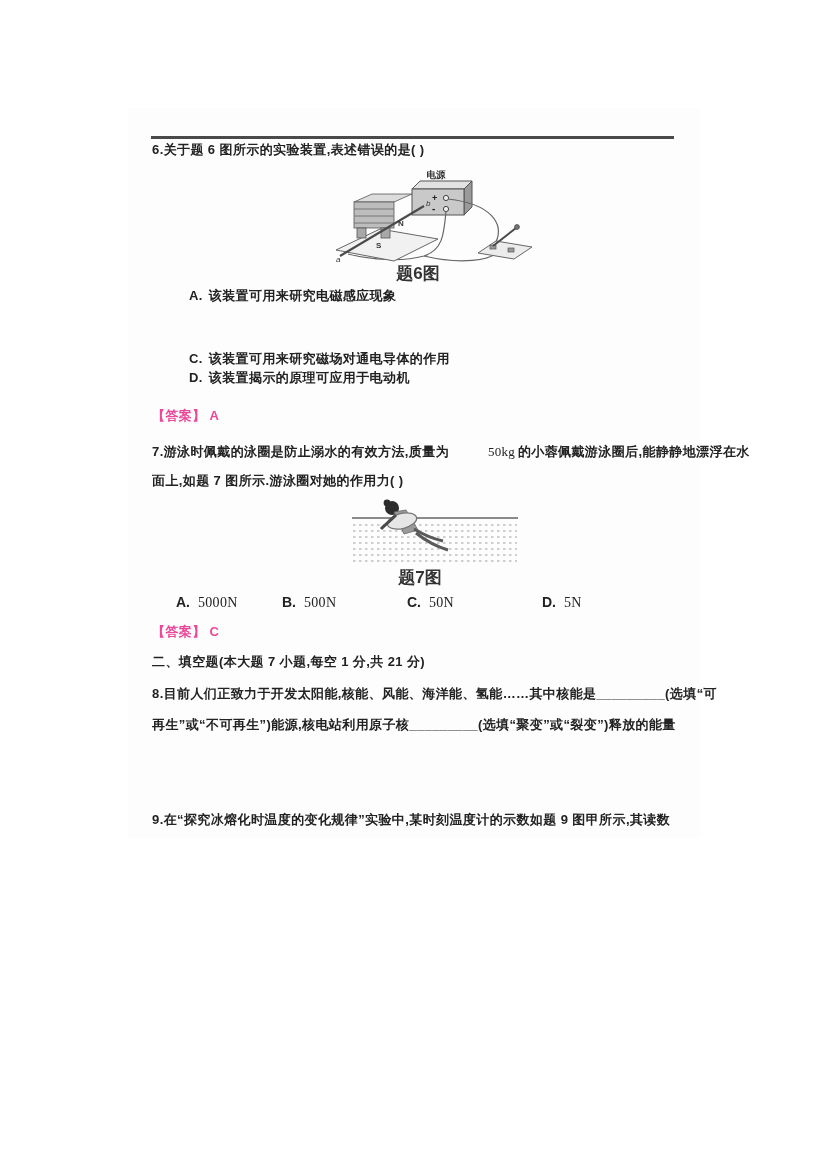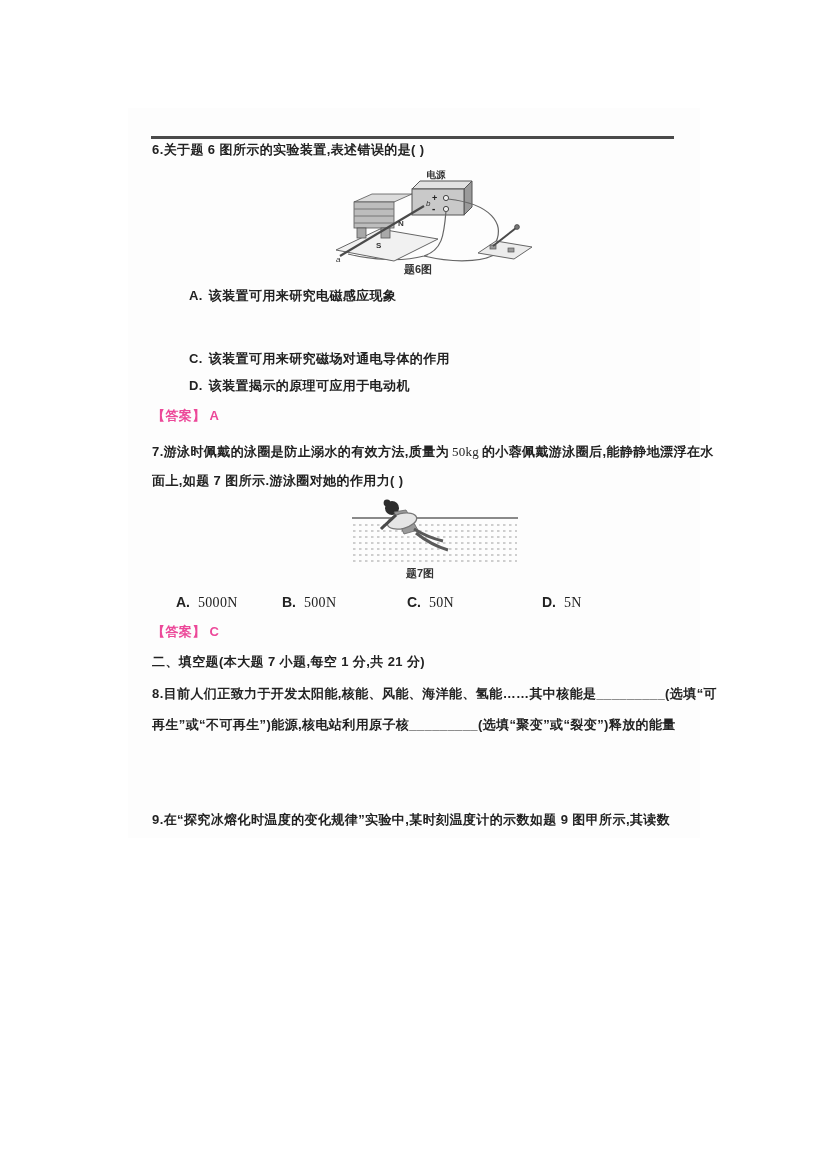--- a/index.html
+++ b/index.html
@@ -33,7 +33,7 @@
   }
   .fig { position:absolute; }
   .fig-caption {
-    position:absolute; font-size:11px; font-weight:700; text-align:center; width:80px;
+    position:absolute; font-size:17px; font-weight:700; text-align:center; width:80px;
     color:#333333;
   }
   svg text { font-family:"Liberation Sans", sans-serif; }

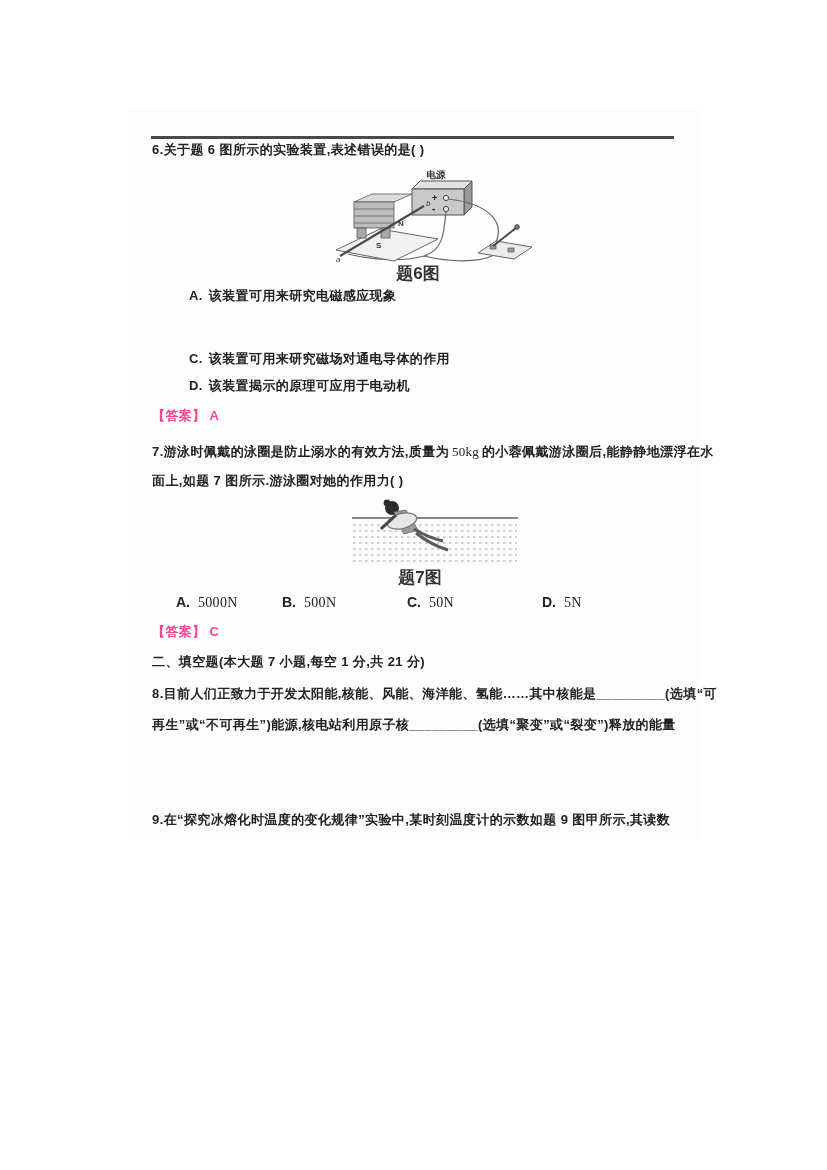--- a/index.html
+++ b/index.html
@@ -105,7 +105,7 @@
     <div class="line option" style="top:349px">
       <span>C.</span><span class="opt-text">该装置可用来研究磁场对通电导体的作用</span>
     </div>
-    <div class="line option" style="top:376px">
+    <div class="line option" style="top:368px">
       <span>D.</span><span class="opt-text">该装置揭示的原理可应用于电动机</span>
     </div>
 

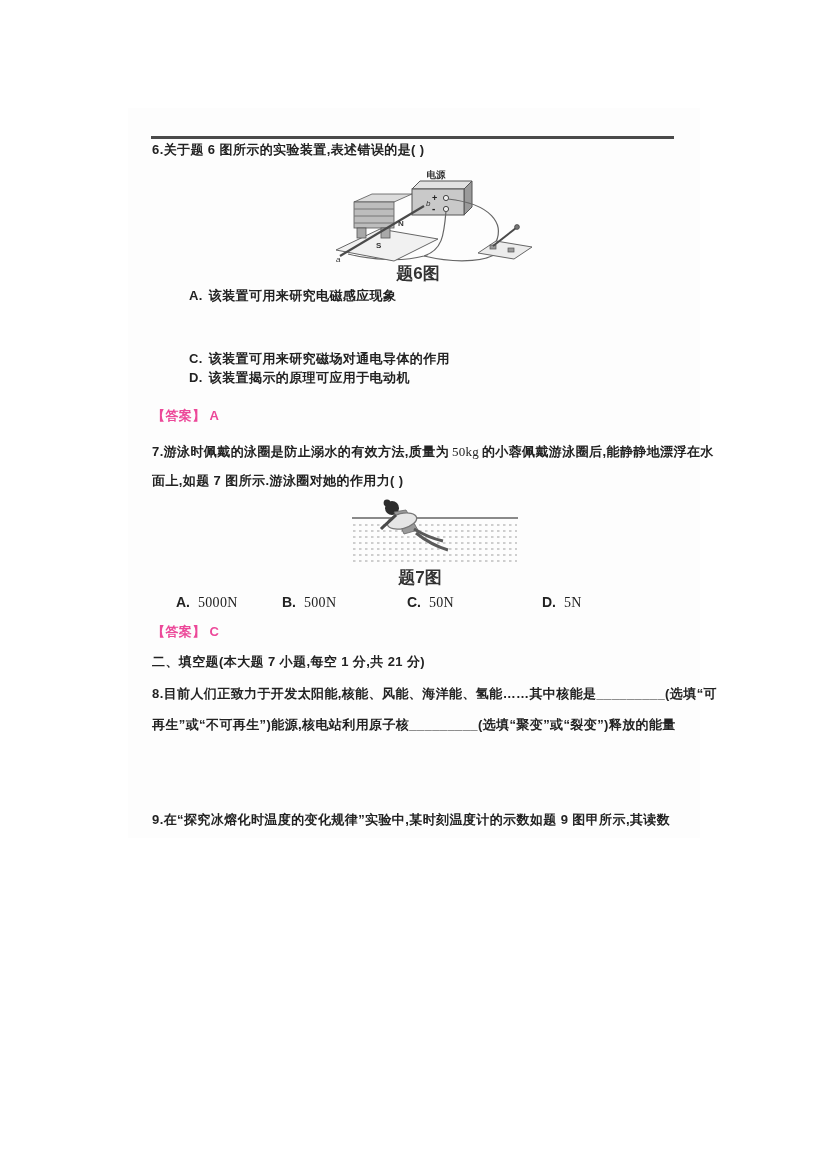--- a/index.html
+++ b/index.html
@@ -26,6 +26,7 @@
   .serif-num {
     font-family:"Liberation Serif", serif; font-weight:400; letter-spacing:0.2px;
     padding:0 3px;
+    margin-left:36px;
   }
   .opt7 { position:absolute; white-space:nowrap; font-size:14px; font-weight:700; }
   .opt7 .opt-value {

